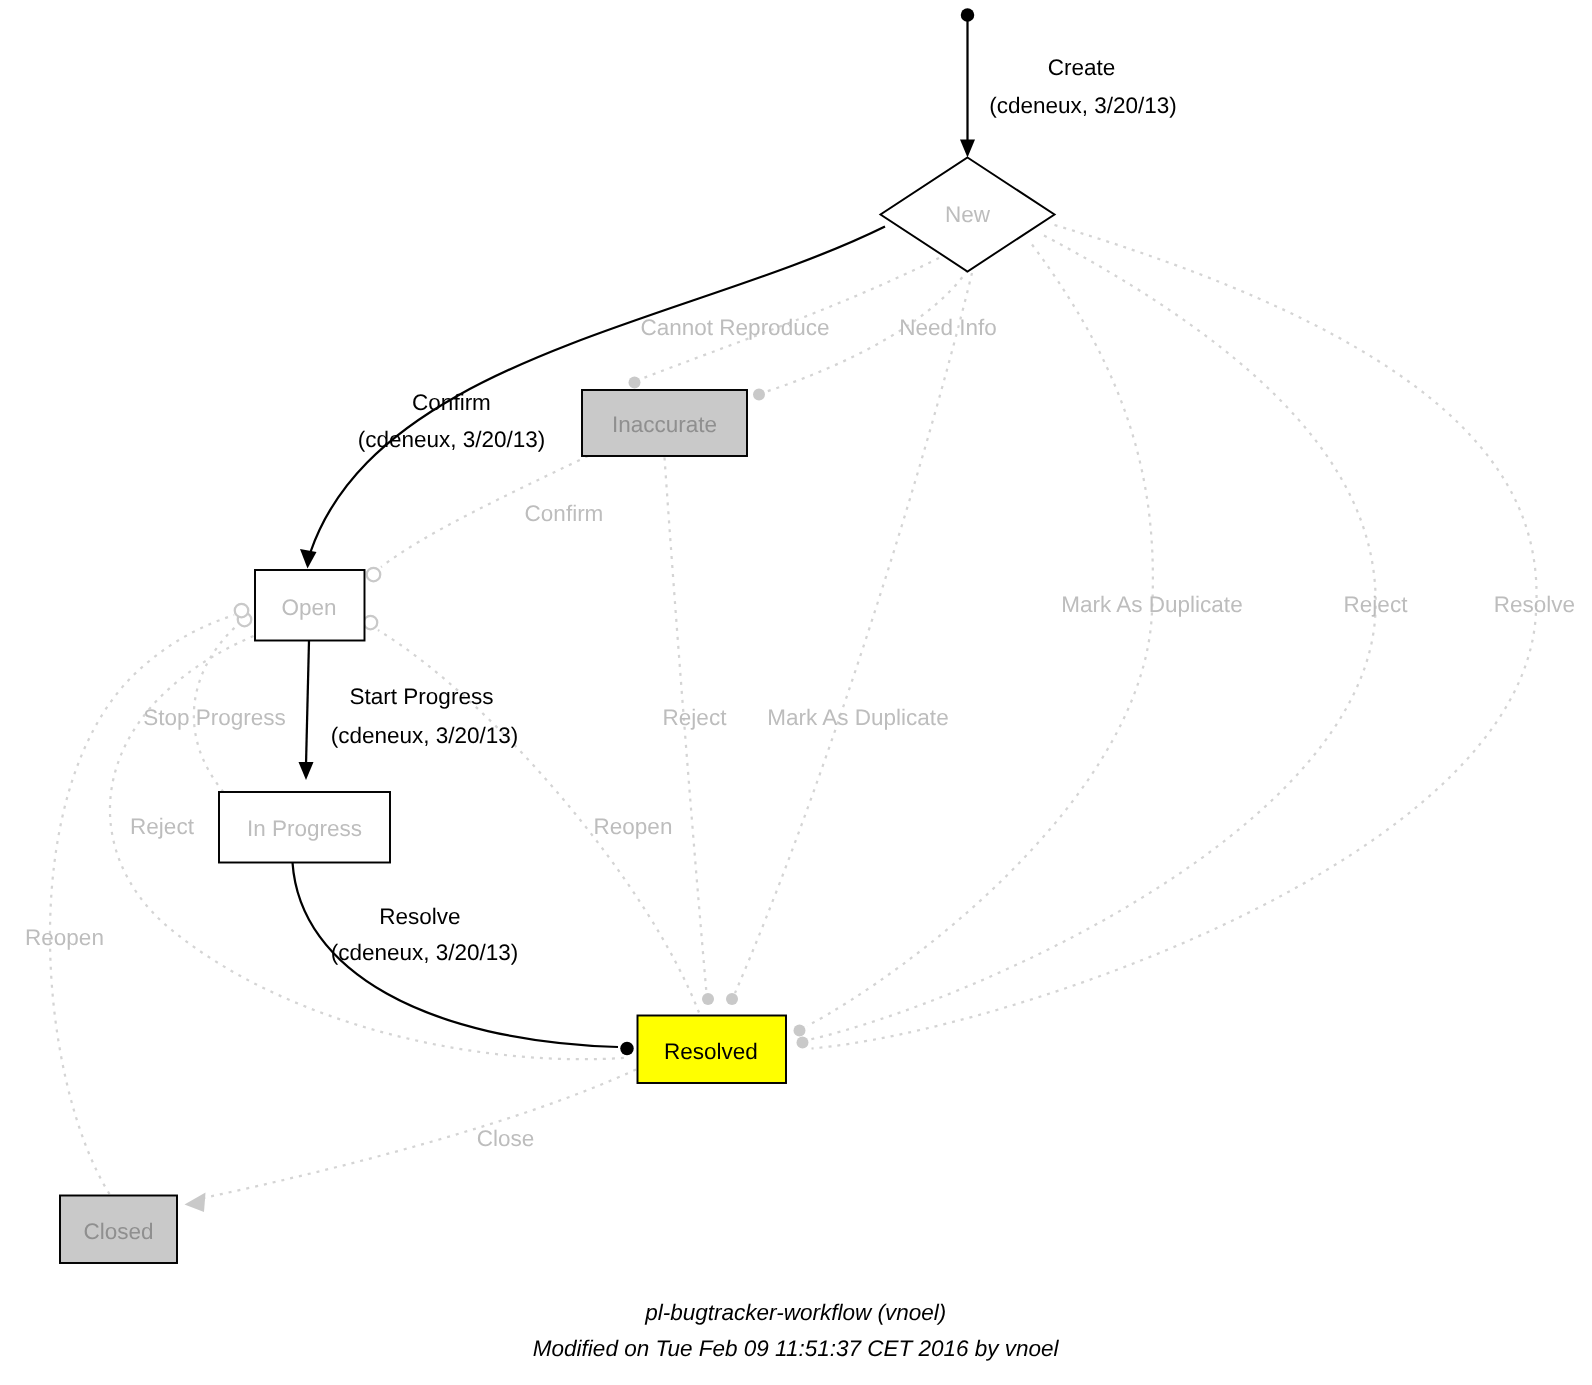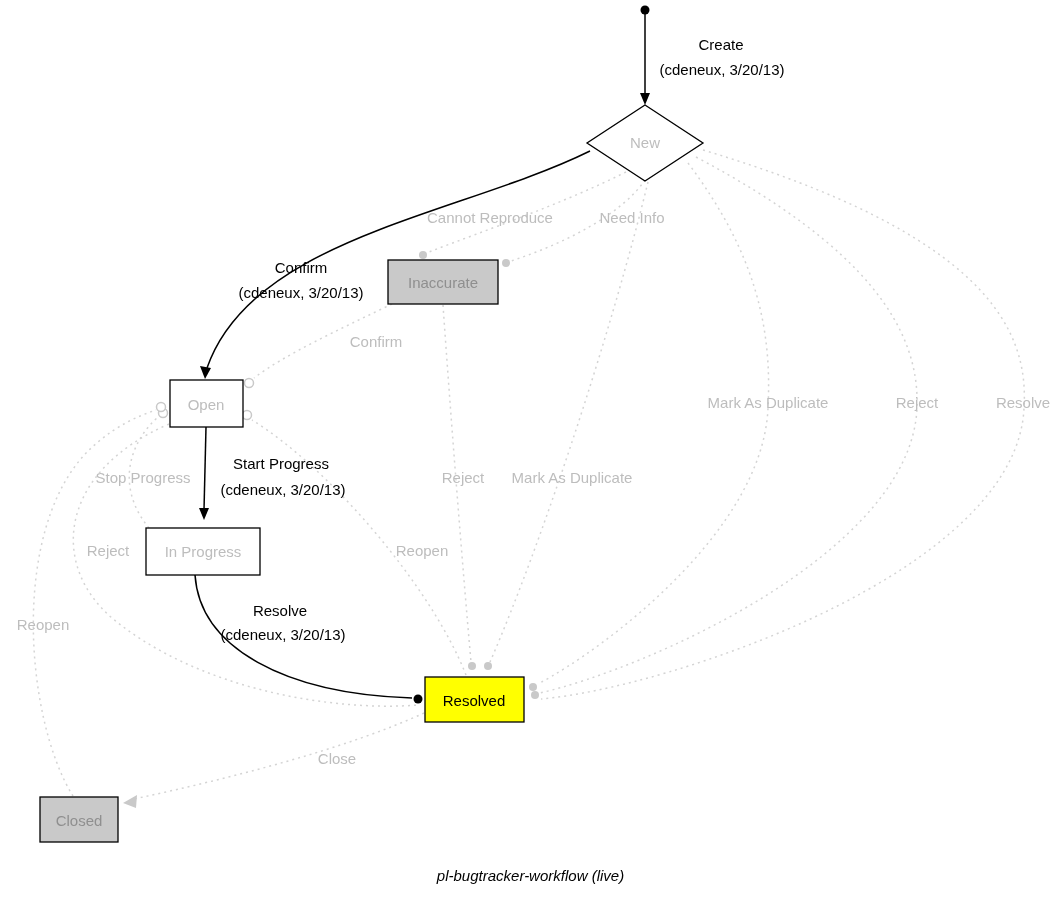--- a/index.html
+++ b/index.html
@@ -179,7 +179,7 @@
 </svg>
 
 <div class="footer">
-  <div>pl-bugtracker-workflow (live)</div>
+  <div>pl-bugtracker-workflow (vnoel)</div>
 </div>
 </div>
 

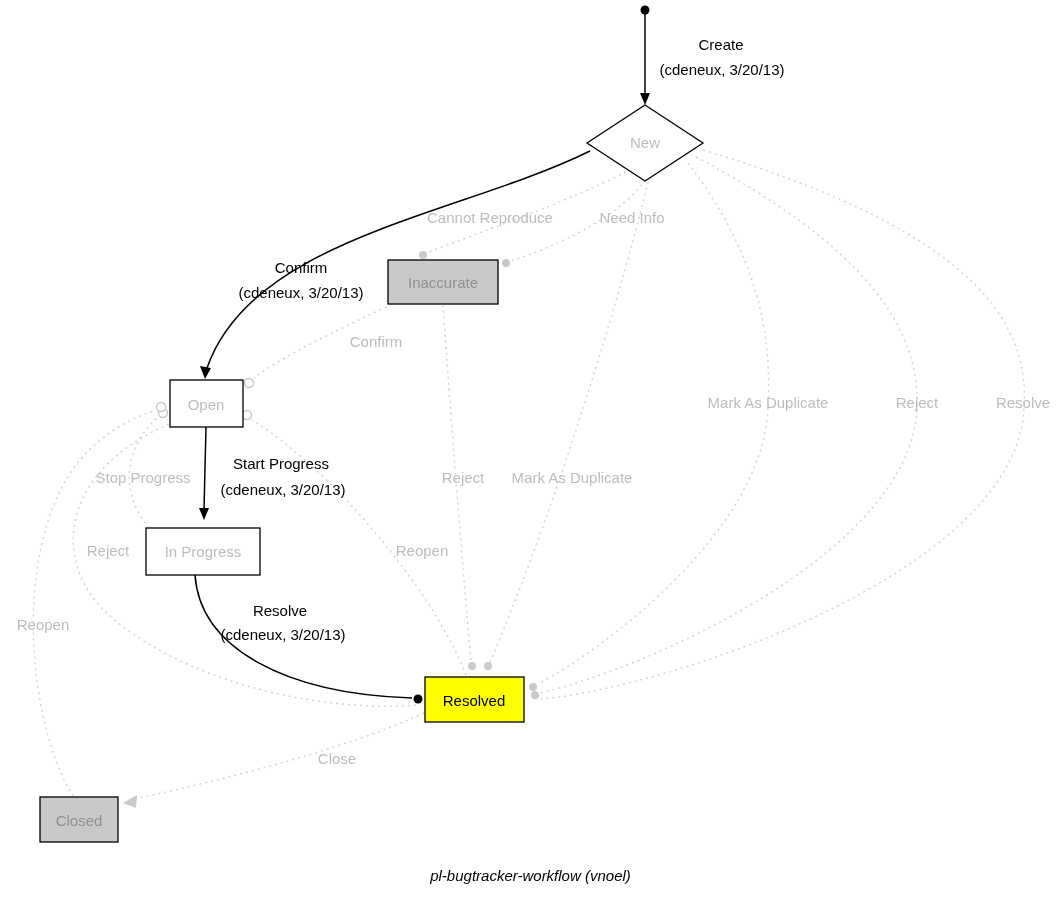--- a/index.html
+++ b/index.html
@@ -180,6 +180,7 @@
 
 <div class="footer">
   <div>pl-bugtracker-workflow (vnoel)</div>
+  <div>Modified on Tue Feb 09 11:51:37 CET 2016 by vnoel</div>
 </div>
 </div>
 

